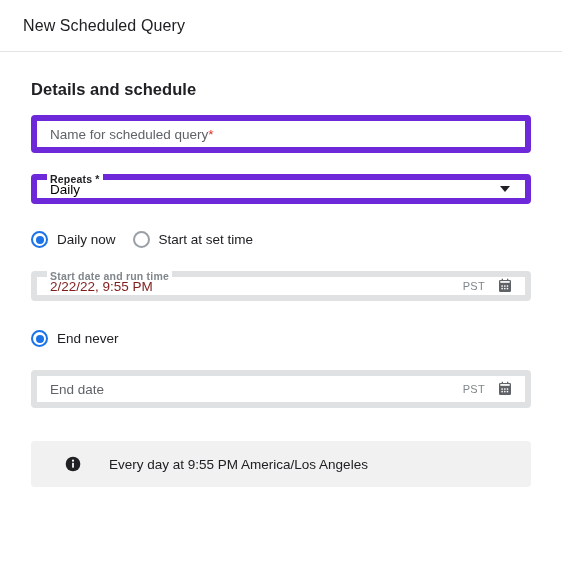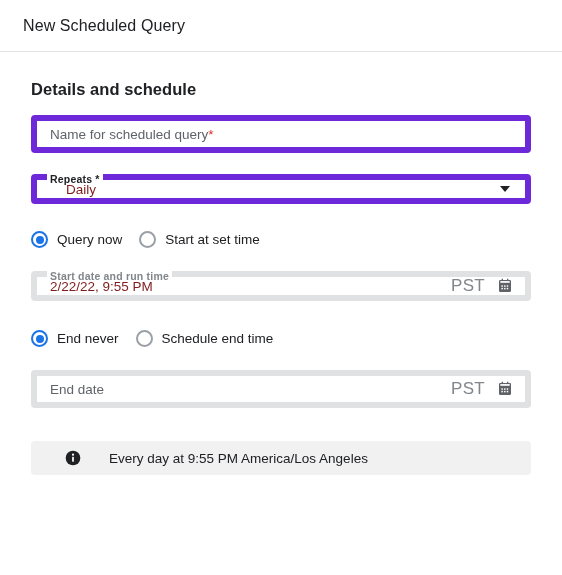--- a/index.html
+++ b/index.html
@@ -201,7 +201,7 @@
 
   <div class="field has-label repeats-field">
     <span class="field-label">Repeats *</span>
-    <span class="field-value" style="color:#7f1d1d;margin-left:16px;">Daily</span>
+    <span class="field-value" style="color:#000000;">Daily</span>
     <span class="field-trailing">
       <span class="select-arrow"></span>
     </span>

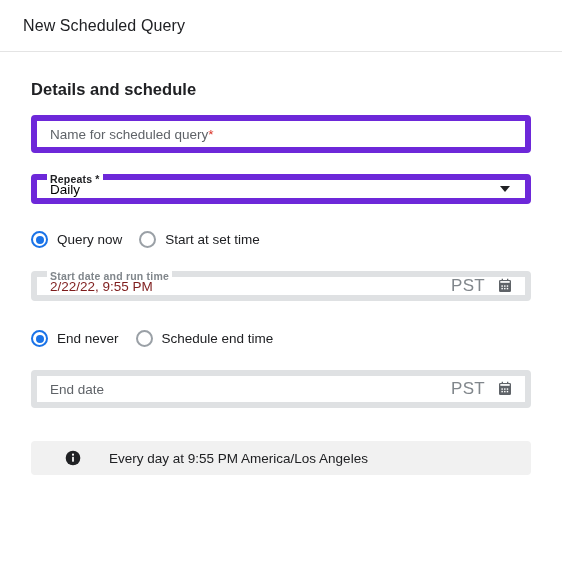--- a/index.html
+++ b/index.html
@@ -212,7 +212,7 @@
       <span class="radio-outer checked">
         <span class="radio-dot"></span>
       </span>
-      <span class="radio-label">Query now</span>
+      <span class="radio-label">Daily now</span>
     </div>
     <div class="radio-item">
       <span class="radio-outer"></span>

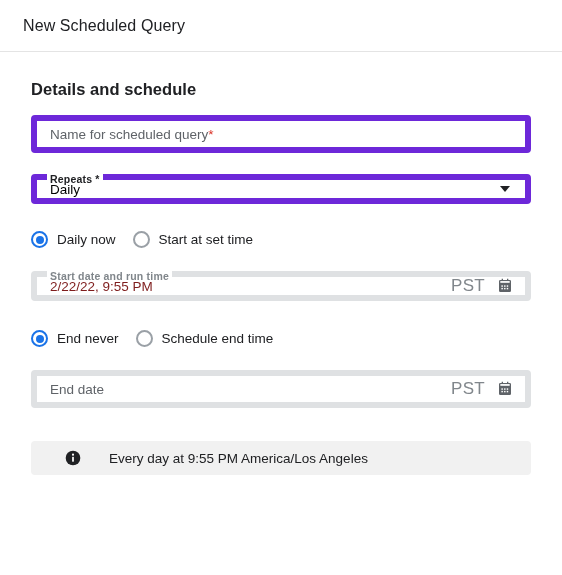--- a/index.html
+++ b/index.html
@@ -98,7 +98,7 @@
     gap: 12px;
   }
   .tz-label {
-    font-size: 17px;
+    font-size: 11px;
     color: #80868b;
     letter-spacing: 0.3px;
   }

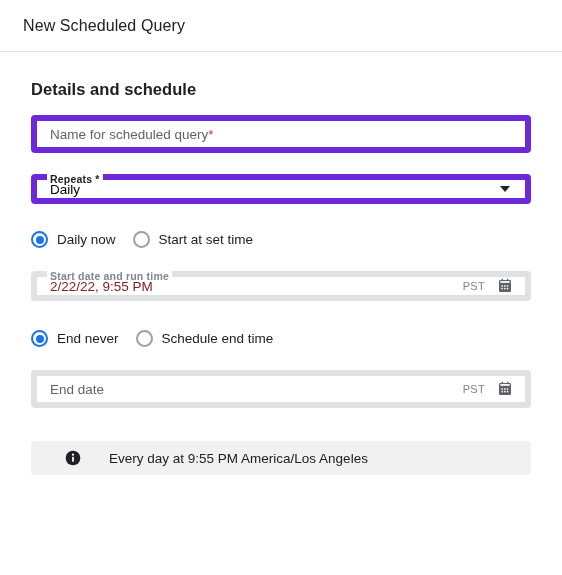--- a/index.html
+++ b/index.html
@@ -247,10 +247,6 @@
       </span>
       <span class="radio-label">End never</span>
     </div>
-    <div class="radio-item">
-      <span class="radio-outer"></span>
-      <span class="radio-label">Schedule end time</span>
-    </div>
   </div>
 
   <div class="field disabled end-field">

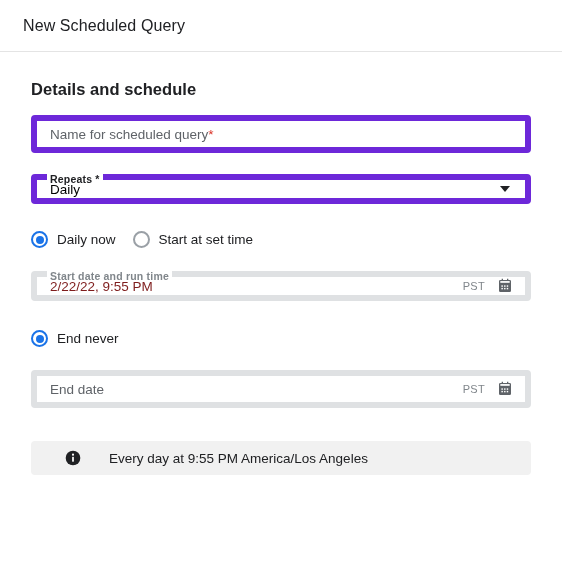--- a/index.html
+++ b/index.html
@@ -167,7 +167,7 @@
     margin-top: 33px;
     background: #f1f1f1;
     border-radius: 4px;
-    height: 34px;
+    height: 46px;
     display: flex;
     align-items: center;
     padding-left: 34px;

